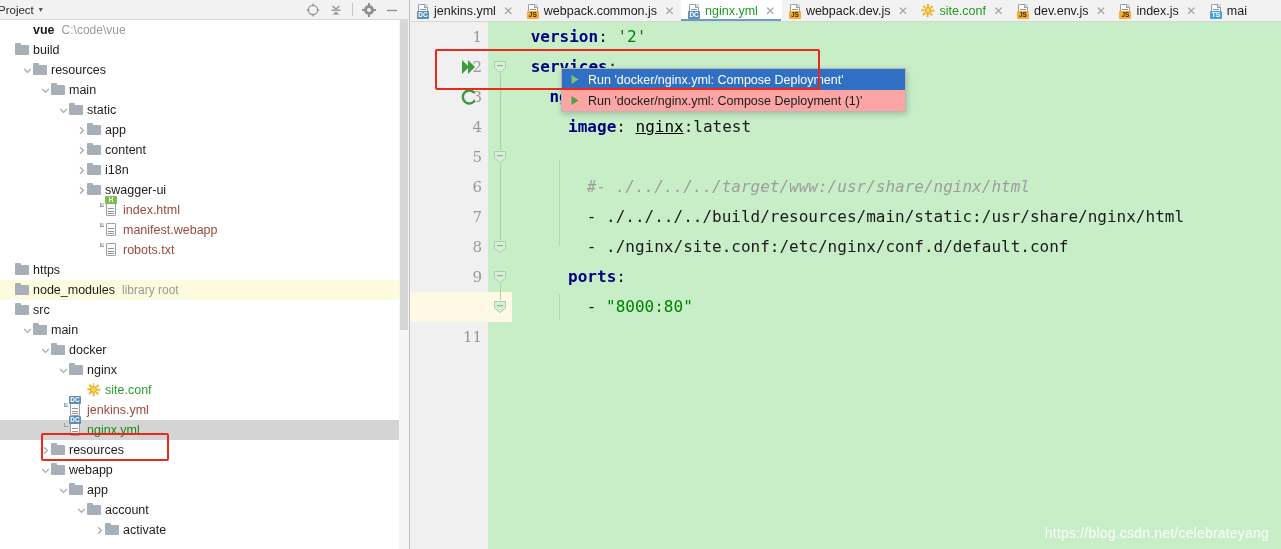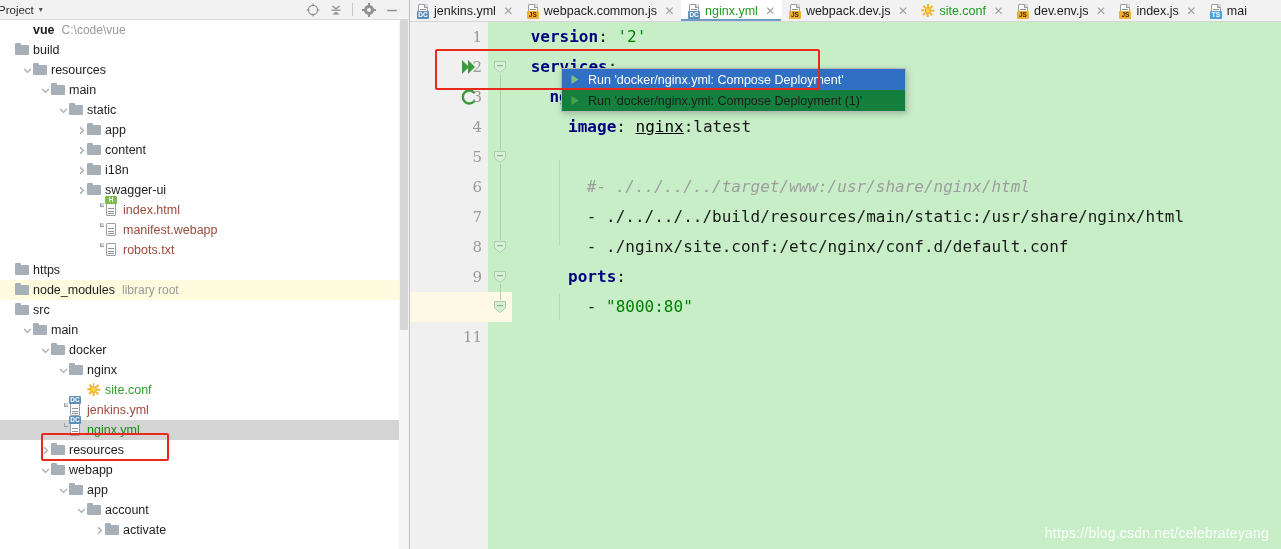--- a/index.html
+++ b/index.html
@@ -248,7 +248,7 @@
     position: absolute;
     left: 151px; top: 46px;
     width: 345px;
-    background: #15803d;
+    background: #fca5a5;
     border: 1px solid #b8b8b8;
     box-shadow: 1px 2px 6px rgba(0,0,0,.22);
     z-index: 30;

